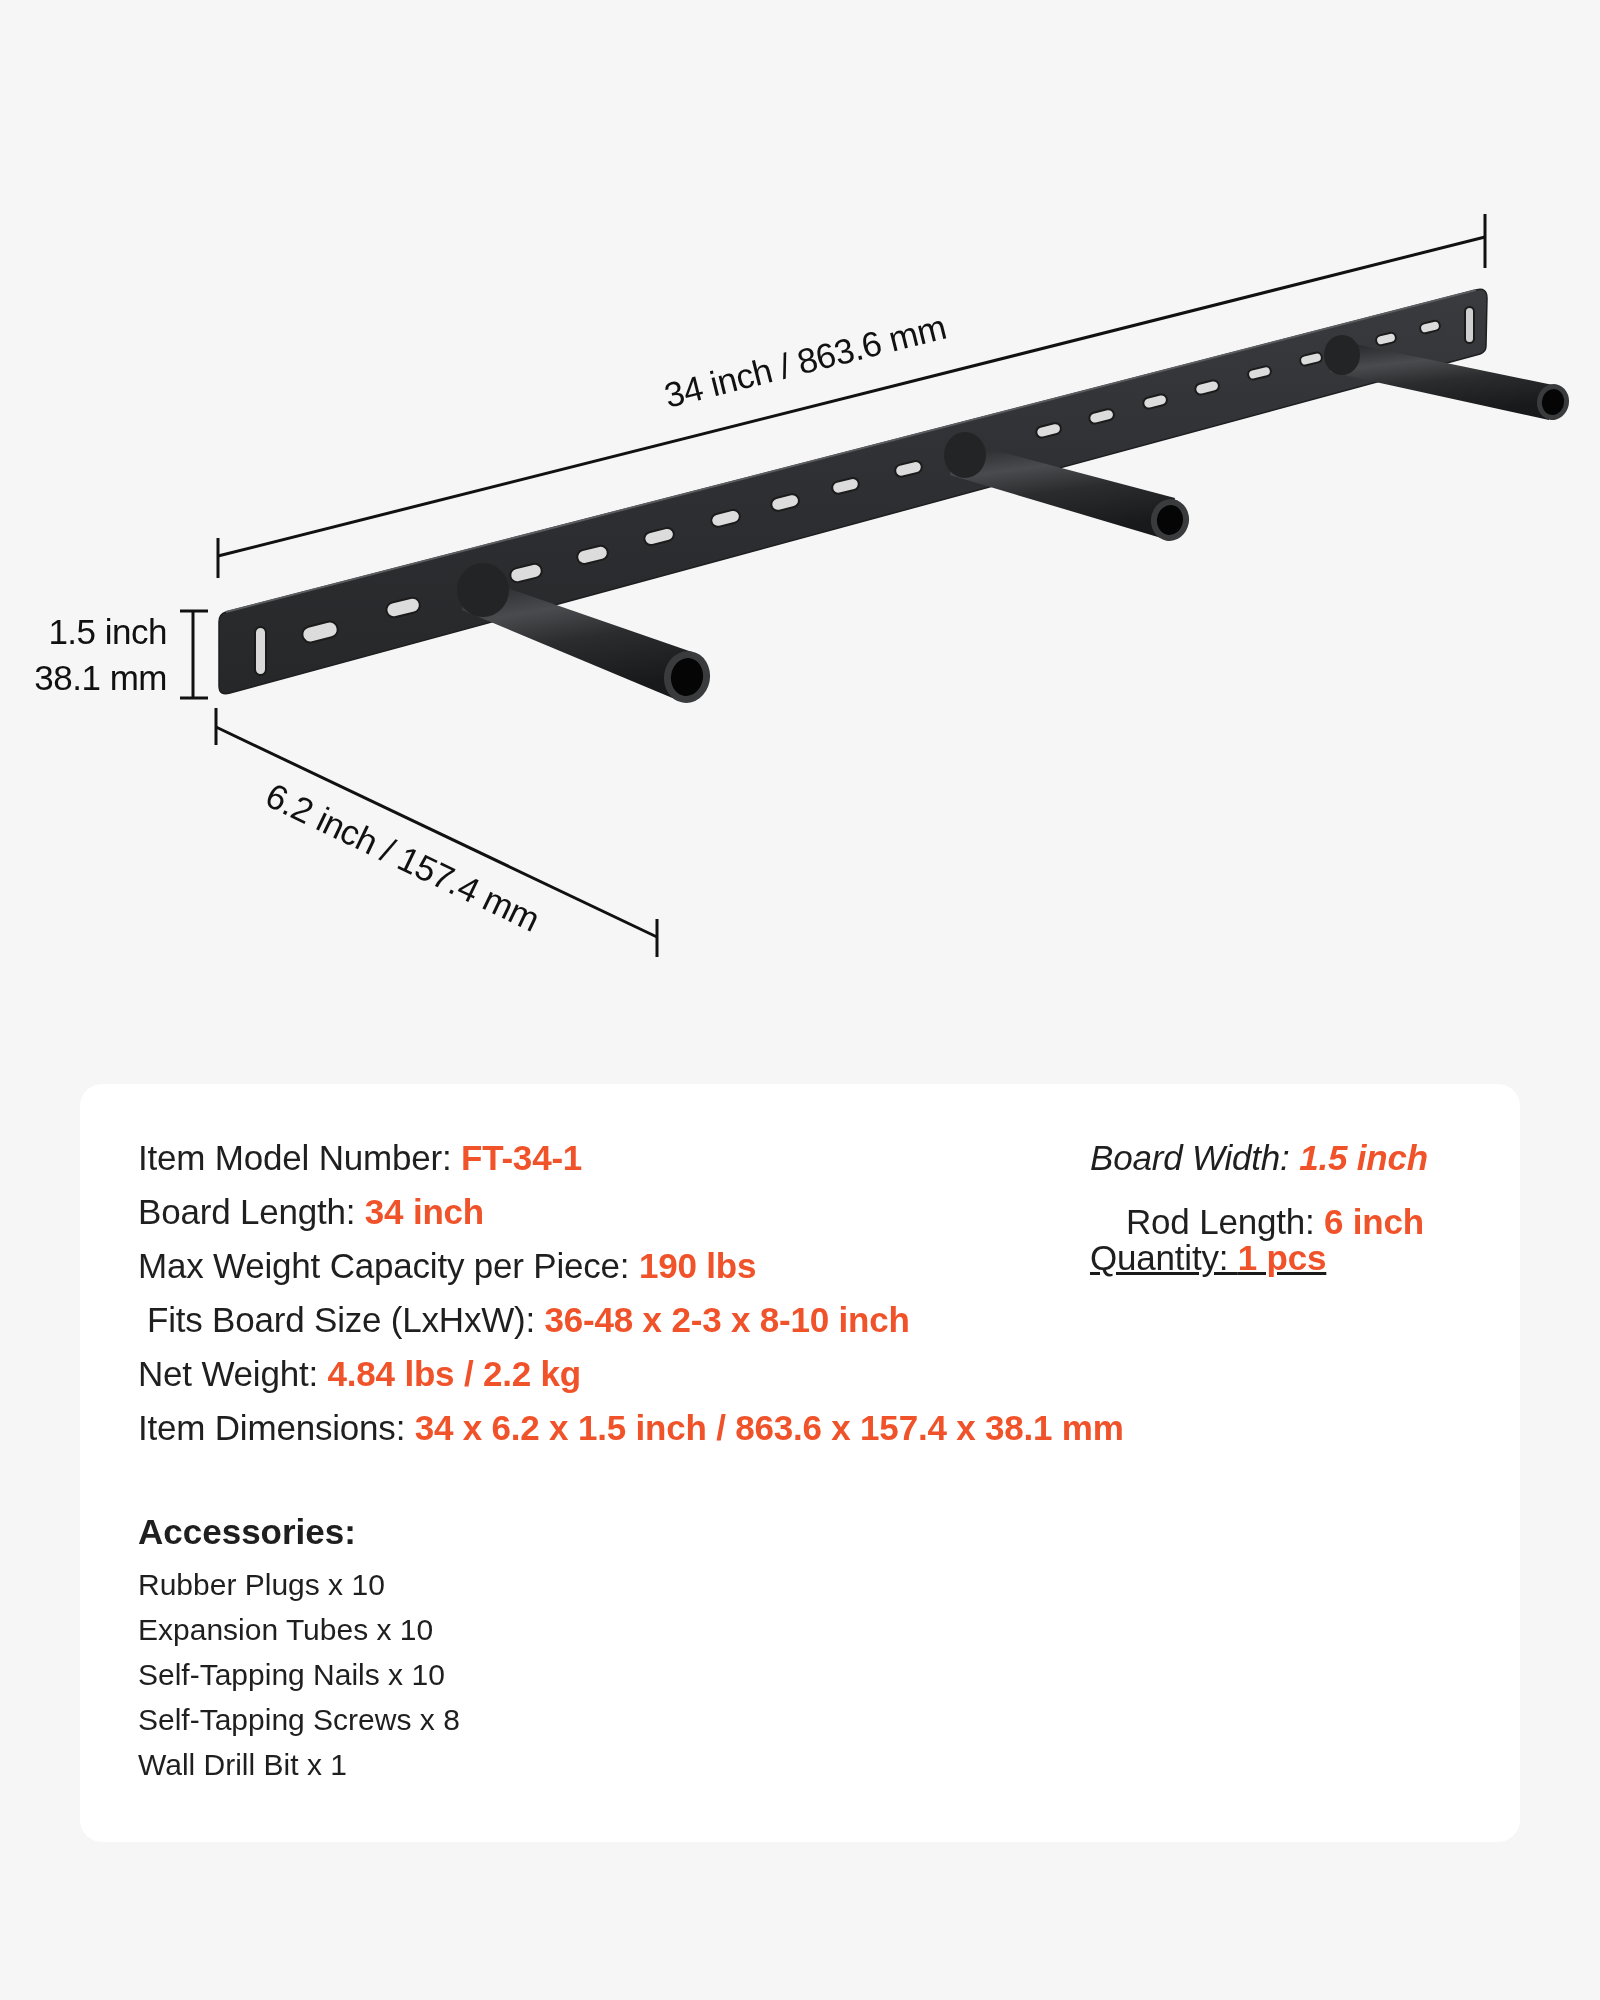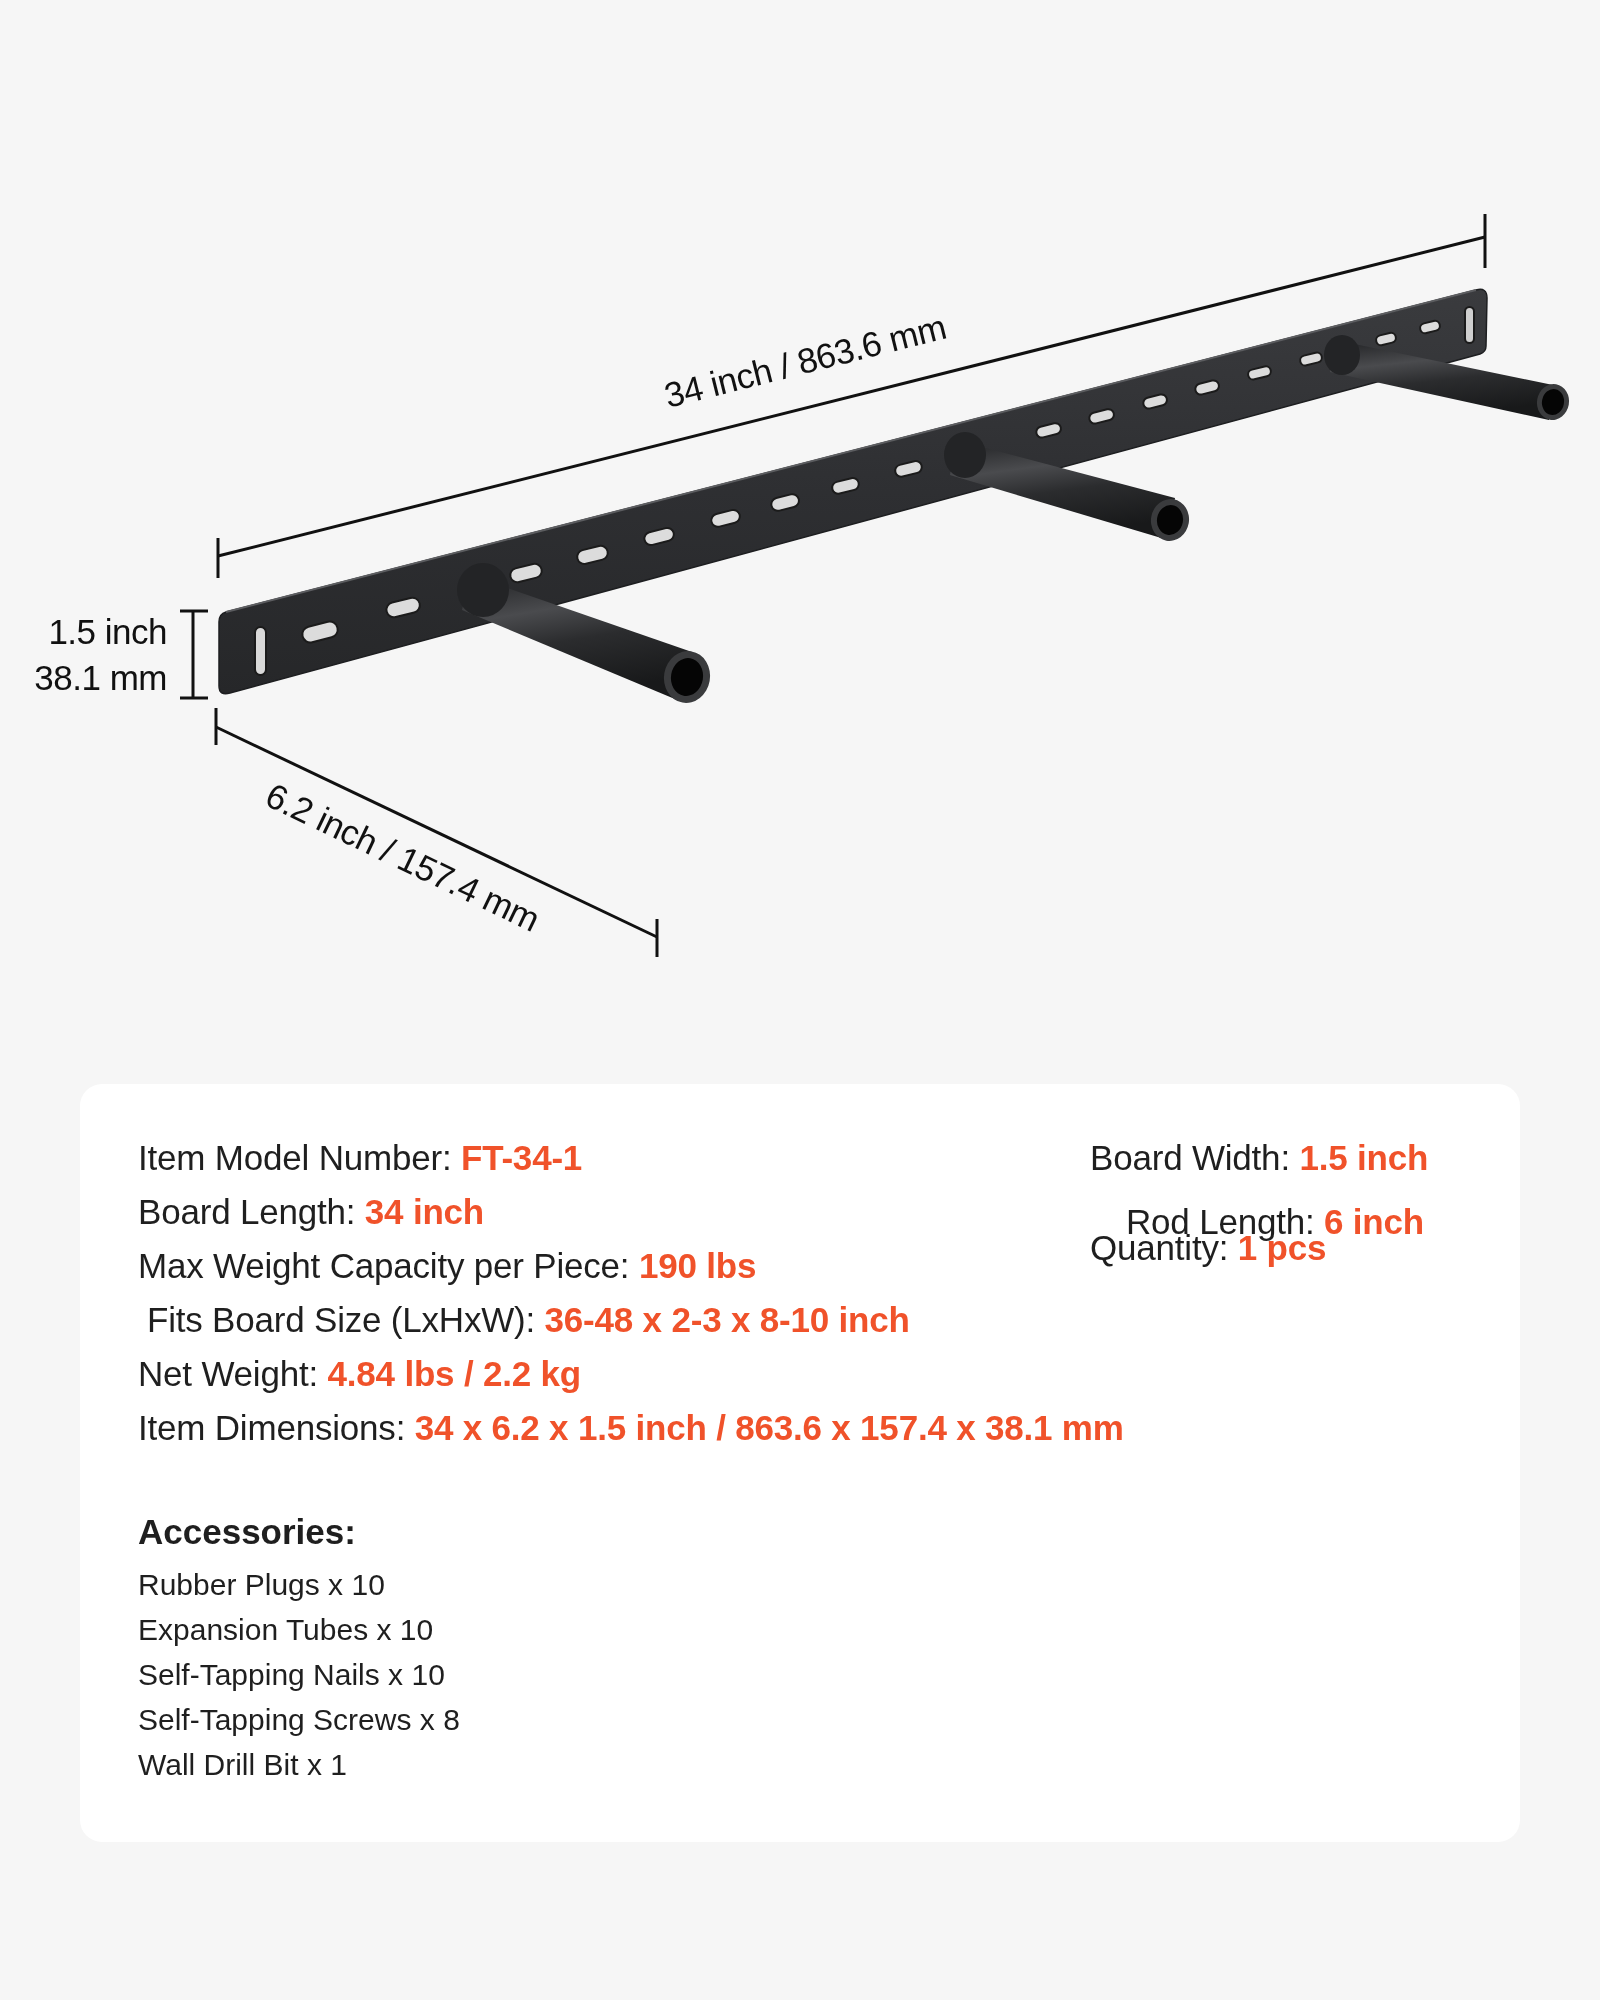--- a/index.html
+++ b/index.html
@@ -139,7 +139,7 @@
       <span class="label">Item Dimensions: </span><span class="value">34 x 6.2 x 1.5 inch / 863.6 x 157.4 x 38.1 mm</span>
     </div>
 
-    <div class="row" style="left:952px; top:0;">
+    <div class="row" style="left:952px; top:0;font-style:italic;">
       <span class="label">Board Width: </span><span class="value">1.5 inch</span>
     </div>
     <div class="row" style="left:988px; top:54px;margin-top:10px;">

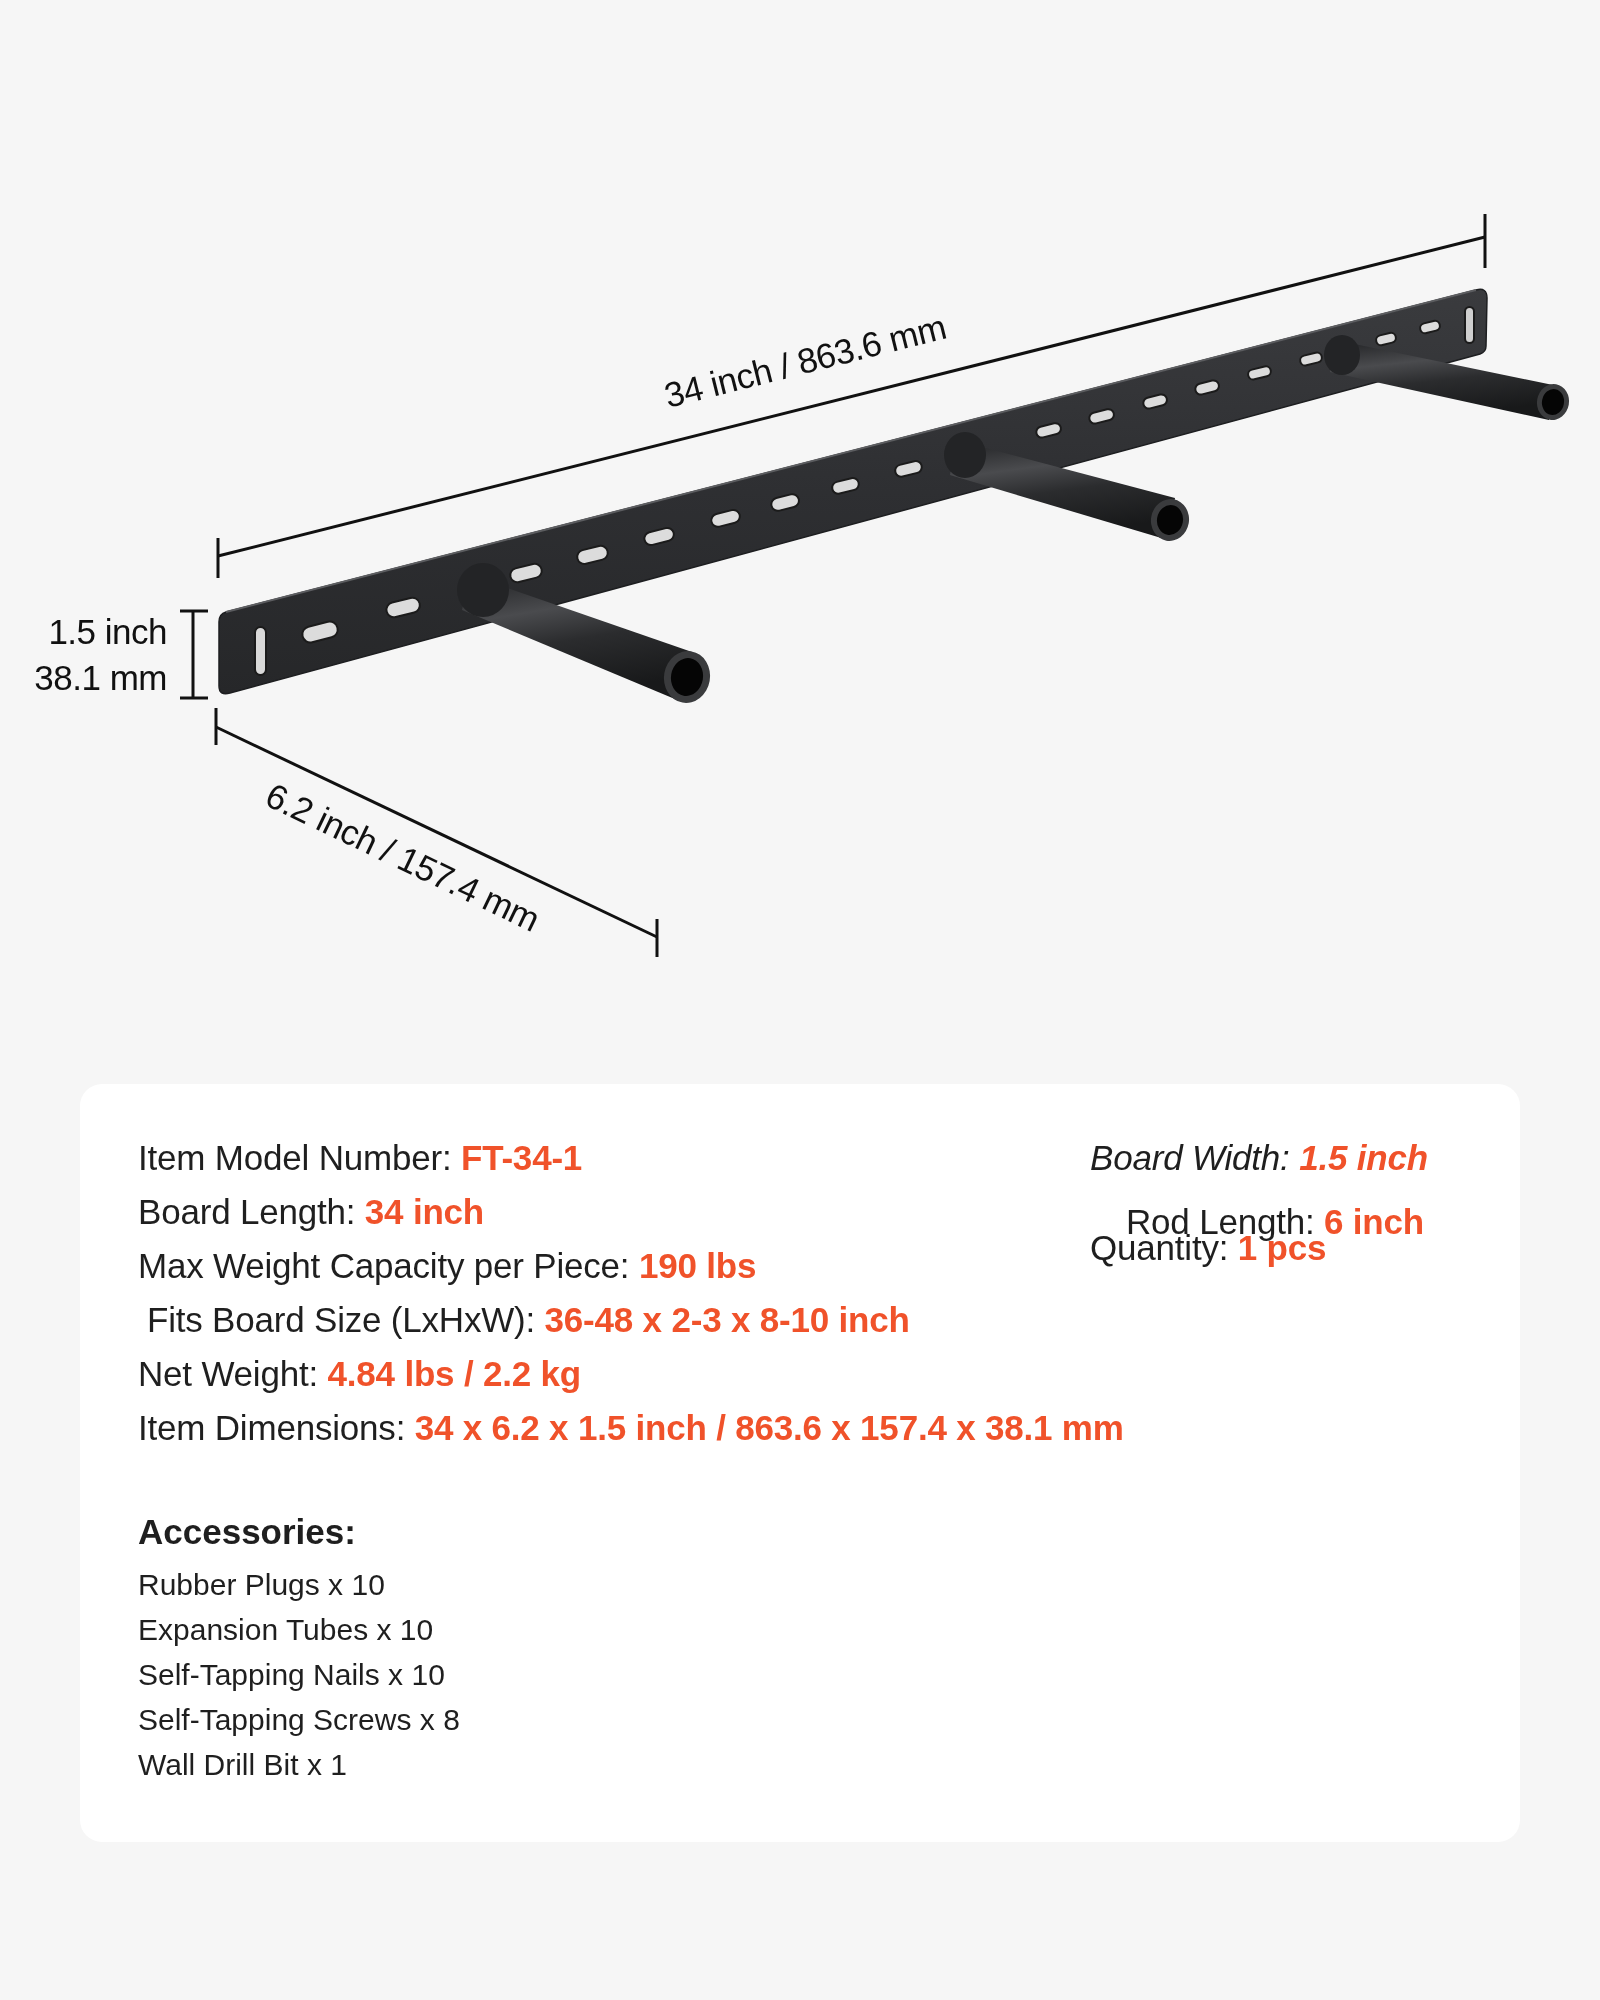--- a/index.html
+++ b/index.html
@@ -145,7 +145,7 @@
     <div class="row" style="left:988px; top:54px;margin-top:10px;">
       <span class="label">Rod Length: </span><span class="value">6 inch</span>
     </div>
-    <div class="row" style="left:952px; top:90px;">
+    <div class="row" style="left:952px; top:100px;text-decoration:underline;">
       <span class="label">Quantity: </span><span class="value">1 pcs</span>
     </div>
   </div>

